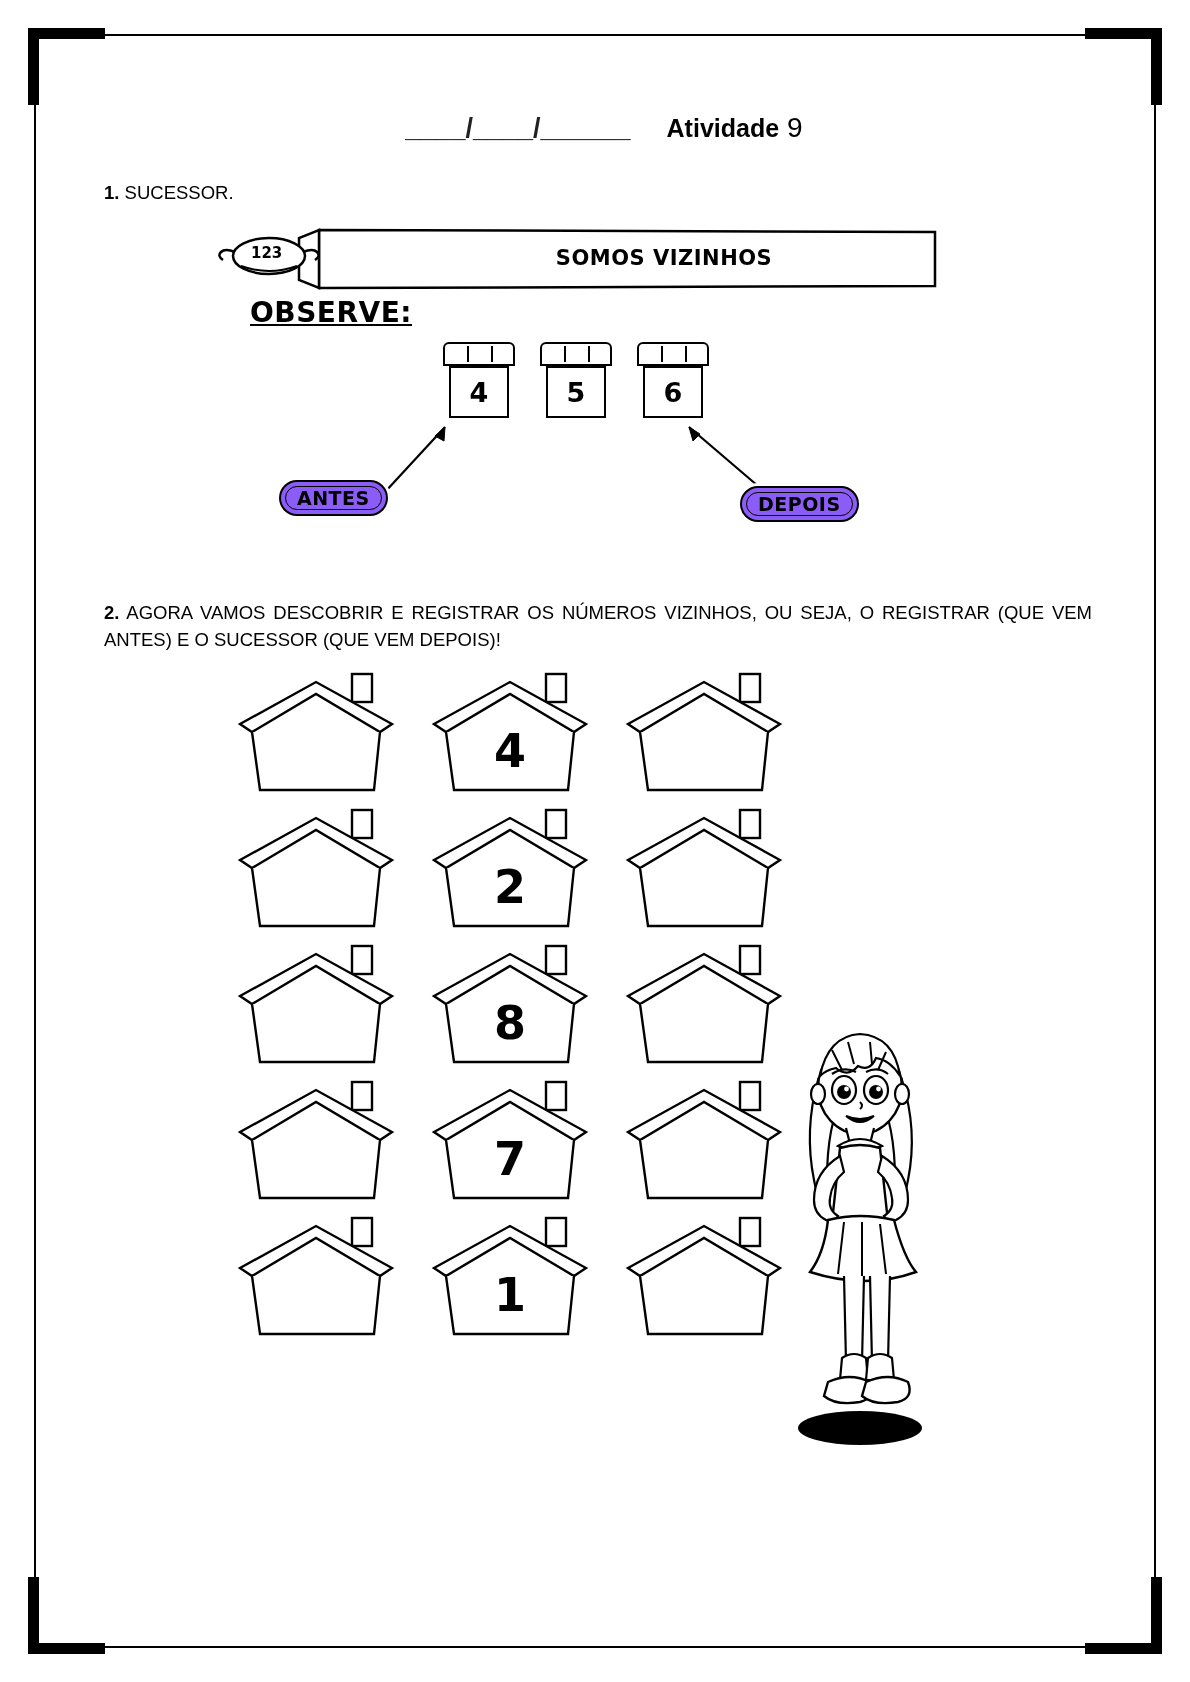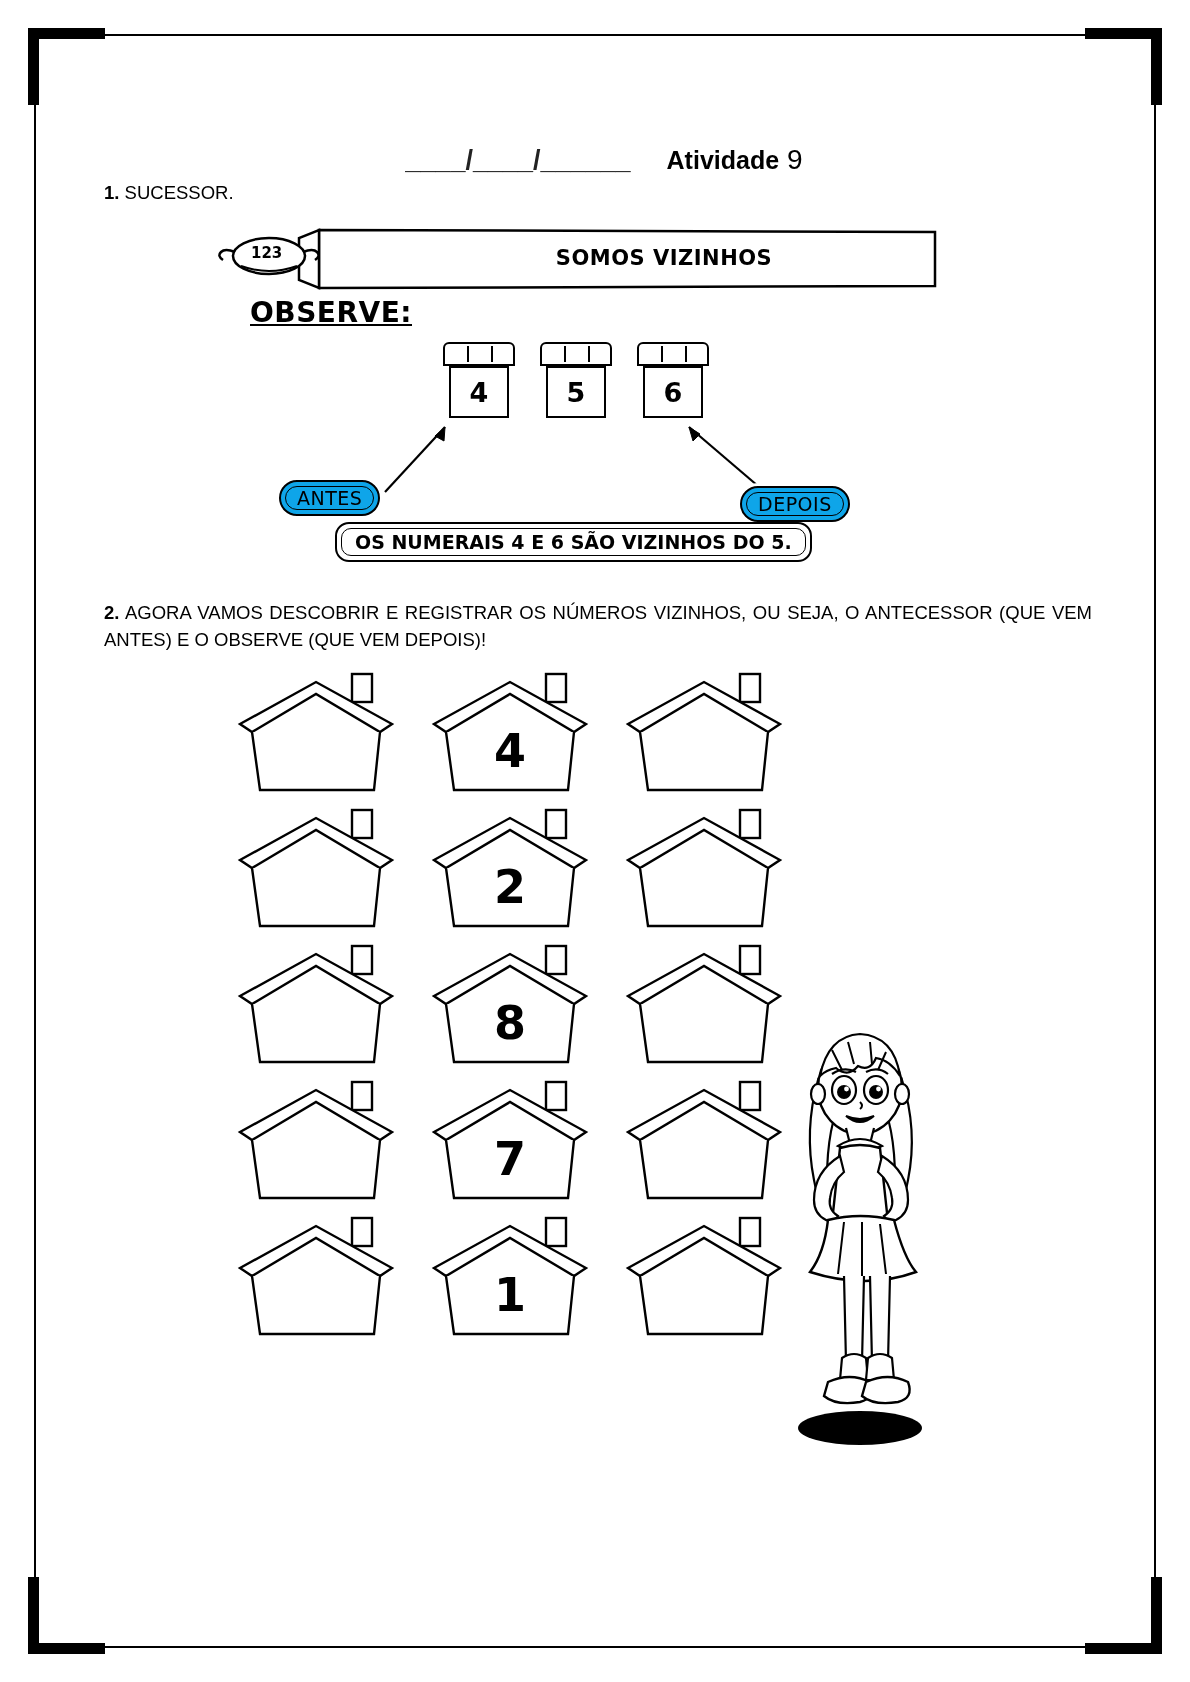--- a/index.html
+++ b/index.html
@@ -68,7 +68,6 @@
     font-size: 25px;
     font-weight: 700;
     margin-left: 26px;
-    margin-top: 32px;
   }
   .header .atividade .num {
     font-weight: 400;

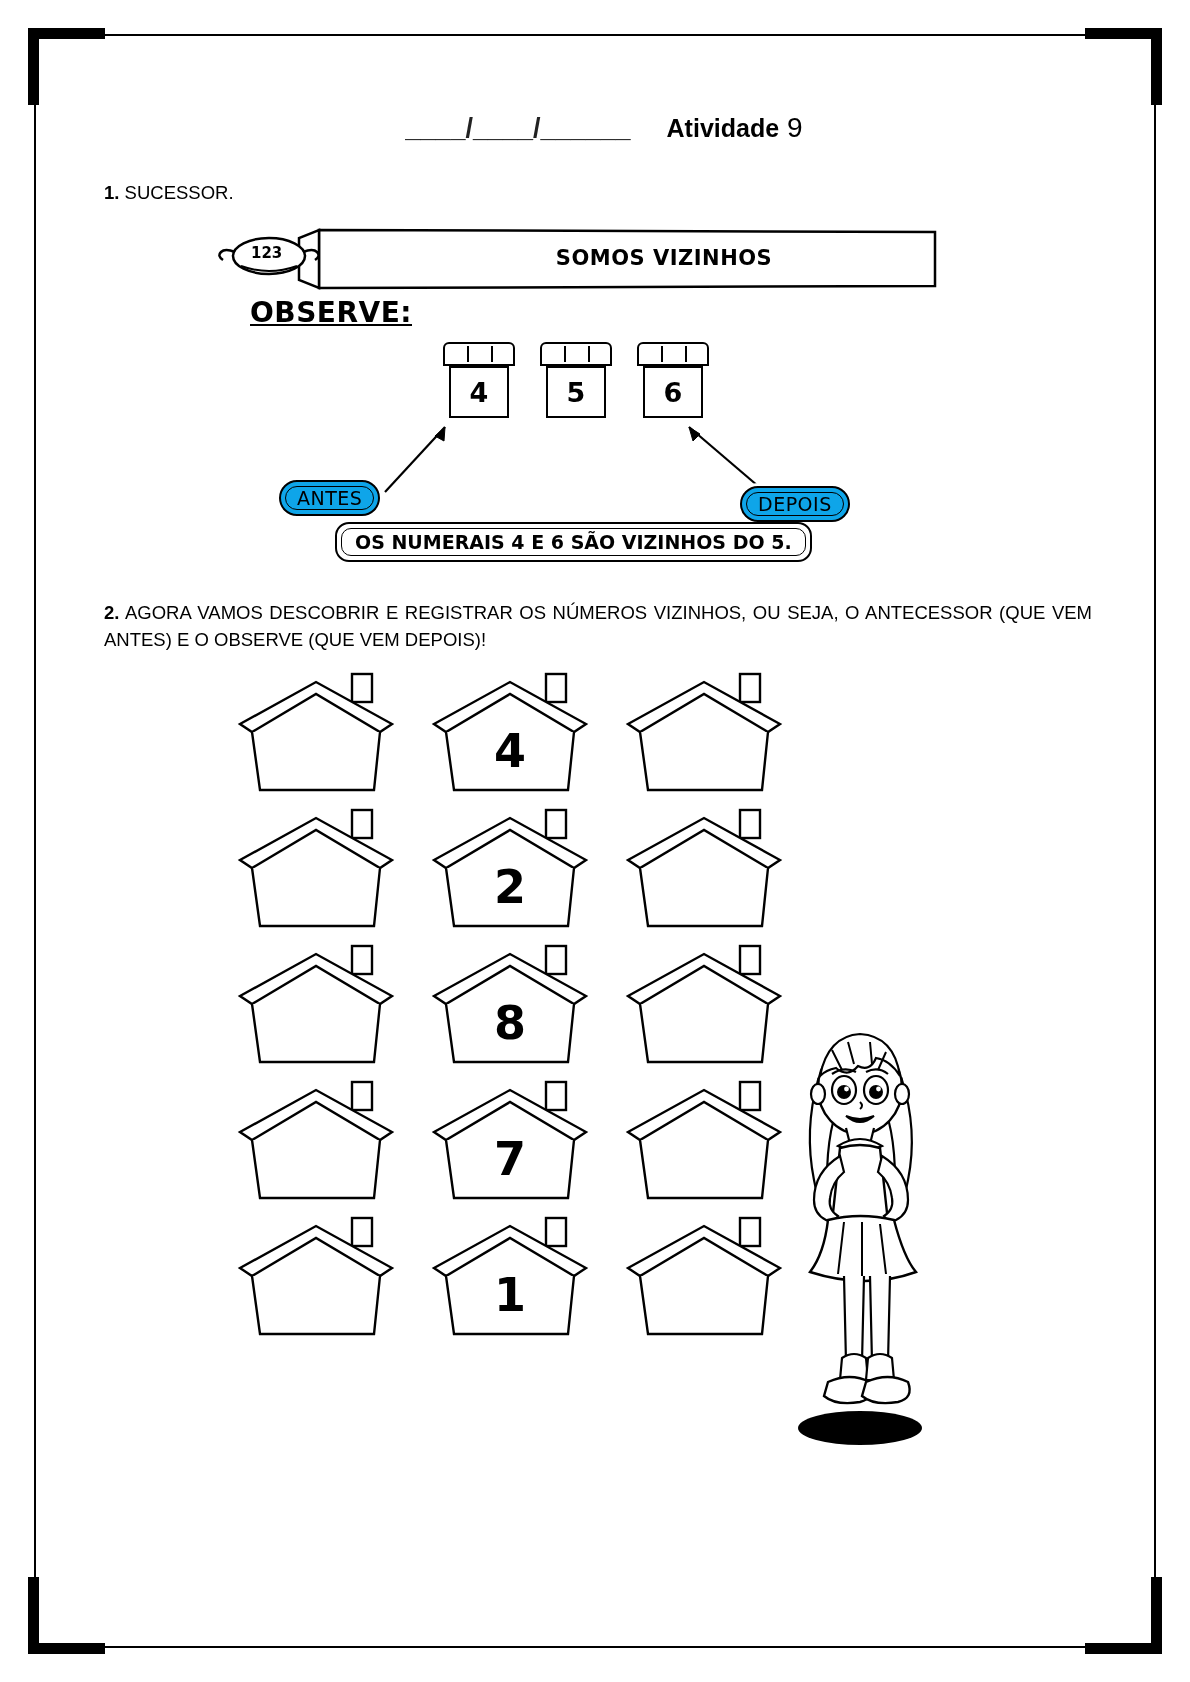--- a/index.html
+++ b/index.html
@@ -170,10 +170,10 @@
     border-radius: 18px;
     padding: 5px 16px;
     font-size: 19px;
-    font-weight: 400;
+    font-weight: 700;
     letter-spacing: 0.5px;
     font-family: "DejaVu Sans", sans-serif;
-    background: #0ea5e9;
+    background: #8b5cf6;
     box-shadow: 0 0 0 3px #fff;
   }
   .pill.inner-line::after {

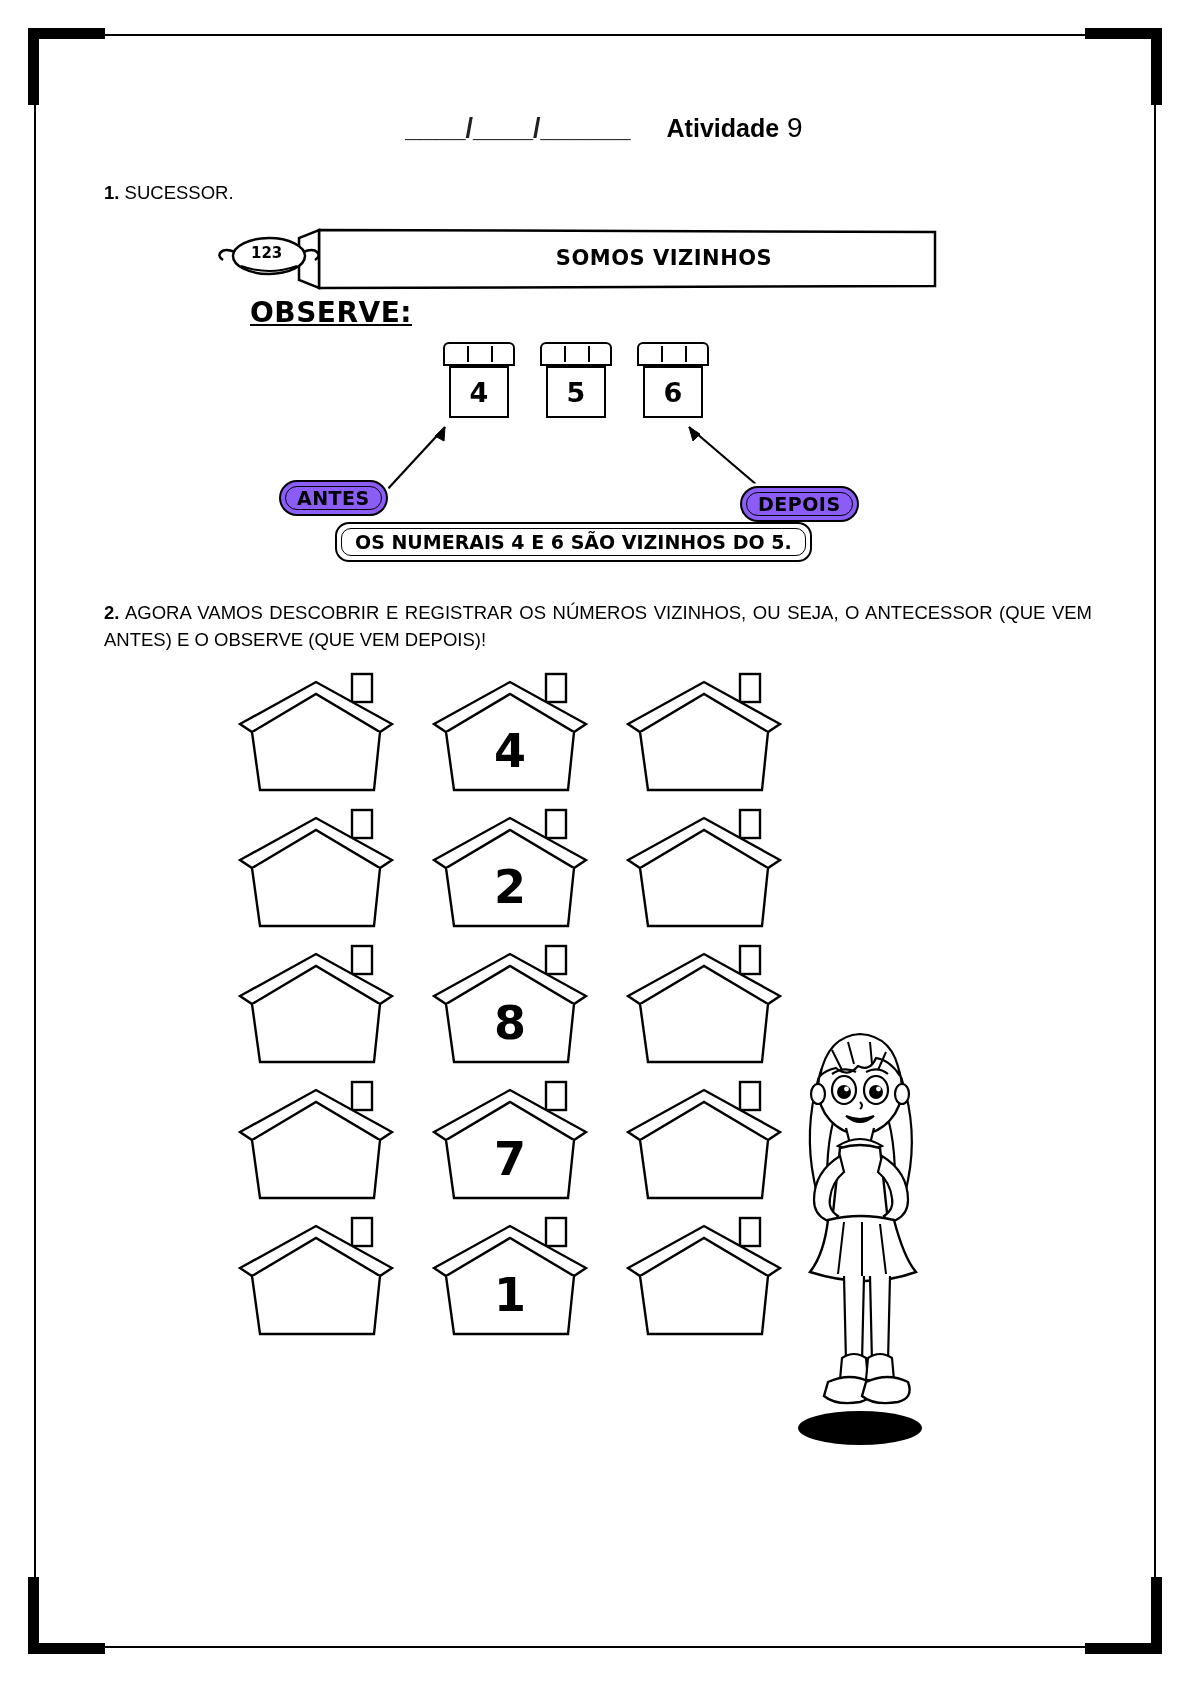--- a/index.html
+++ b/index.html
@@ -305,7 +305,6 @@
   <div class="pill inner-line" style="left:84px; top:258px;">ANTES</div>
   <div class="pill inner-line" style="left:545px; top:264px;">DEPOIS</div>
 
-  <div class="caption-pill">OS NUMERAIS 4 E 6 SÃO VIZINHOS DO 5.</div>
 </div>
 
 <div class="q2">

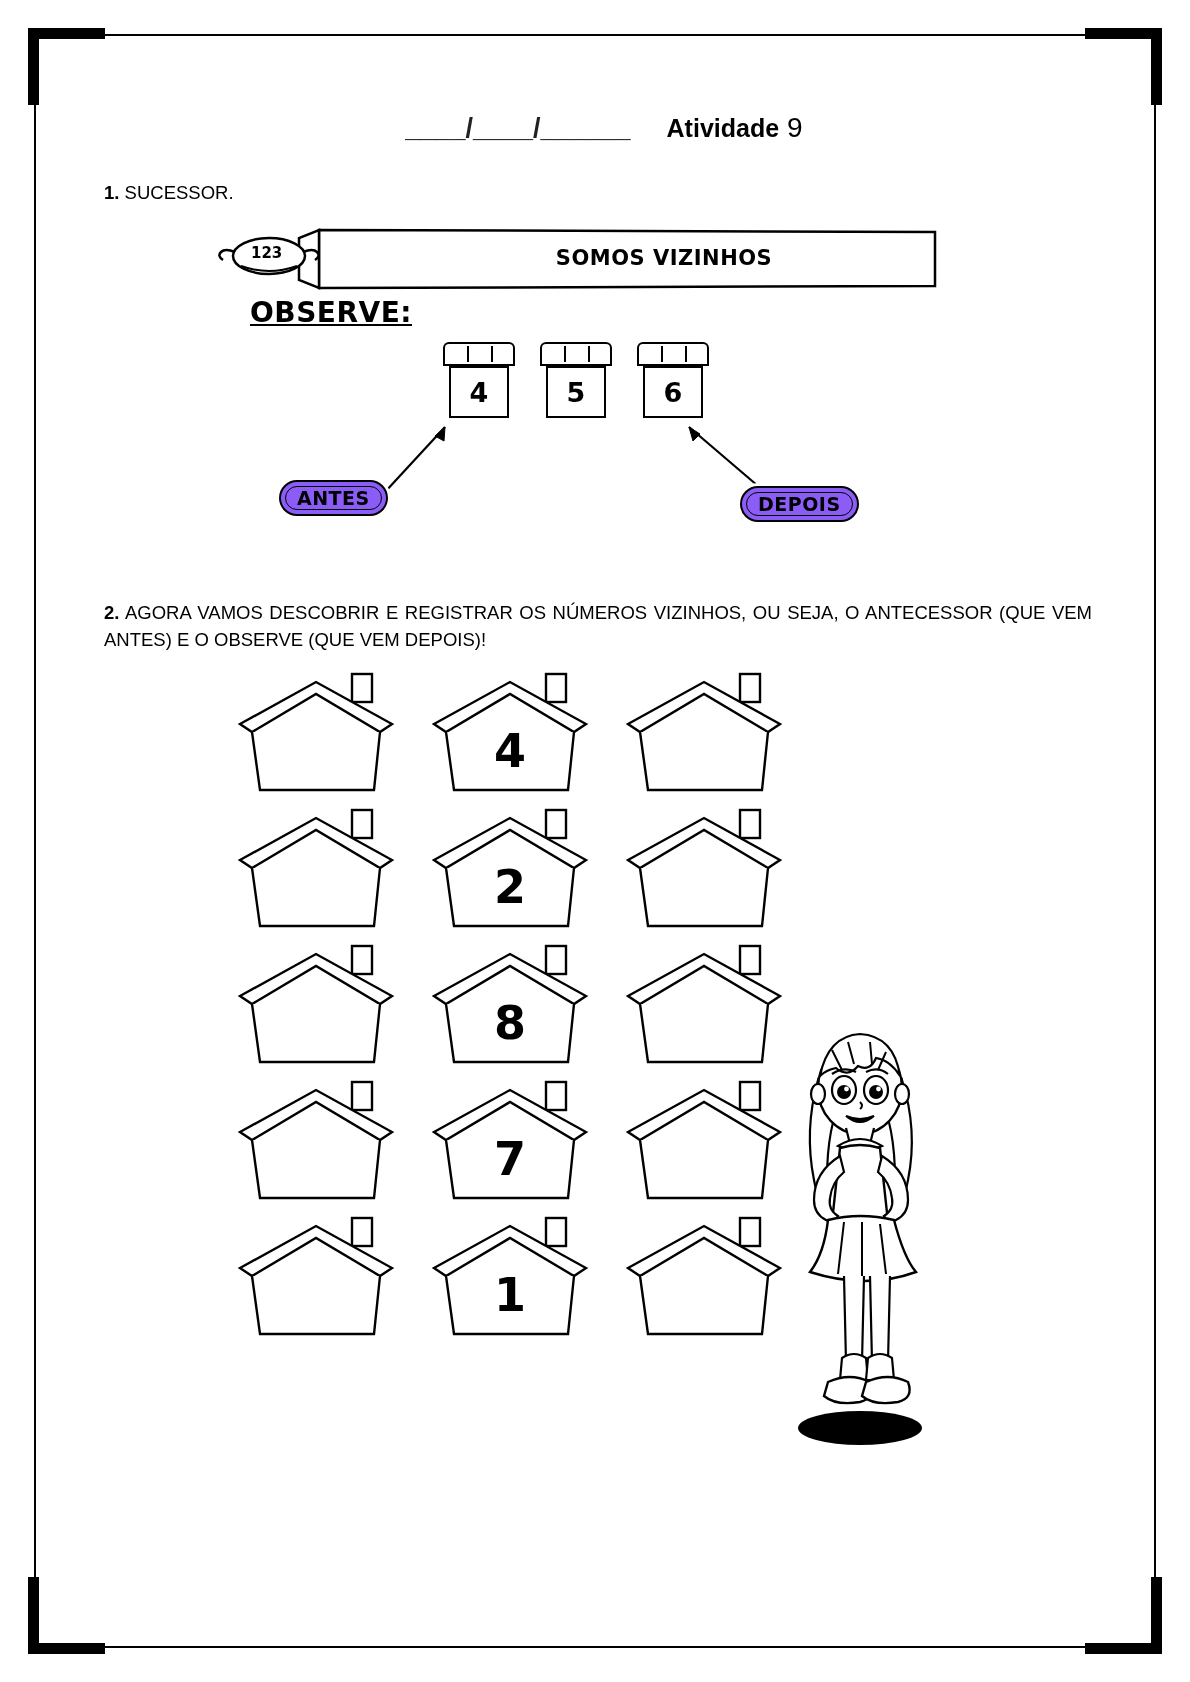--- a/index.html
+++ b/index.html
@@ -309,7 +309,7 @@
 
 <div class="q2">
   <span class="qnum">2.</span>
-  <span>AGORA VAMOS DESCOBRIR E REGISTRAR OS NÚMEROS VIZINHOS, OU SEJA, O ANTECESSOR (QUE VEM ANTES) E O OBSERVE (QUE VEM DEPOIS)!</span>
+  <span>AGORA VAMOS DESCOBRIR E REGISTRAR OS NÚMEROS VIZINHOS, OU SEJA, O REGISTRAR (QUE VEM ANTES) E O SUCESSOR (QUE VEM DEPOIS)!</span>
 </div>
 
 <div class="houses-grid">

